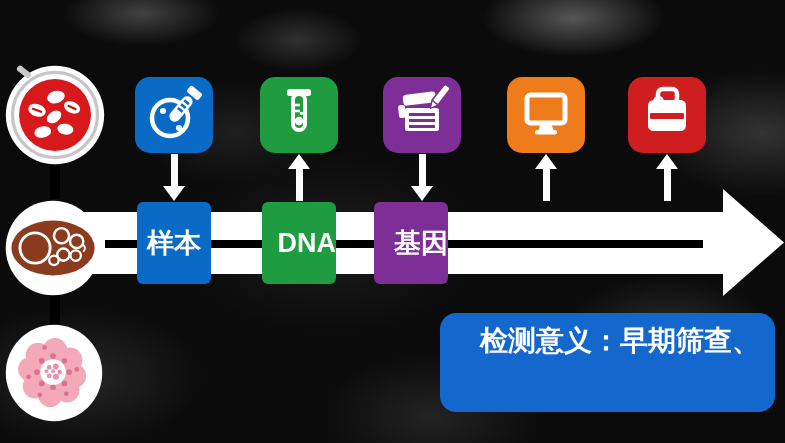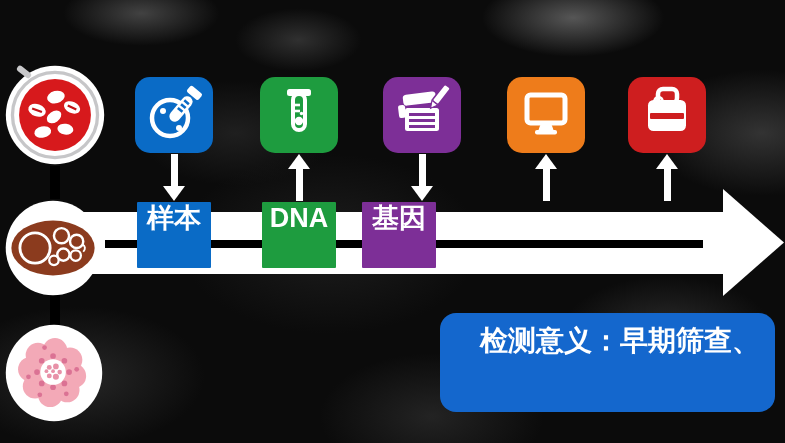--- a/index.html
+++ b/index.html
@@ -30,9 +30,9 @@
   .icon-box{top:77px;width:78px;height:76px;border-radius:15px;}
   .icon-box svg{position:absolute;left:7px;top:6px;}
   
-  .step-label{top:202px;width:74px;height:66px;border-radius:1px;
+  .step-label{top:202px;width:74px;height:82px;border-radius:6px;
     color:#fff;font-weight:bold;font-size:27px;line-height:33px;
-    text-align:center;display:flex;flex-direction:row;justify-content:center;}
+    text-align:center;display:flex;flex-direction:column;justify-content:center;}
   
   .step-arrow{top:154px;width:22px;height:47px;}
   .step-arrow .shaft{position:absolute;left:7.5px;width:7px;background:#fff;}

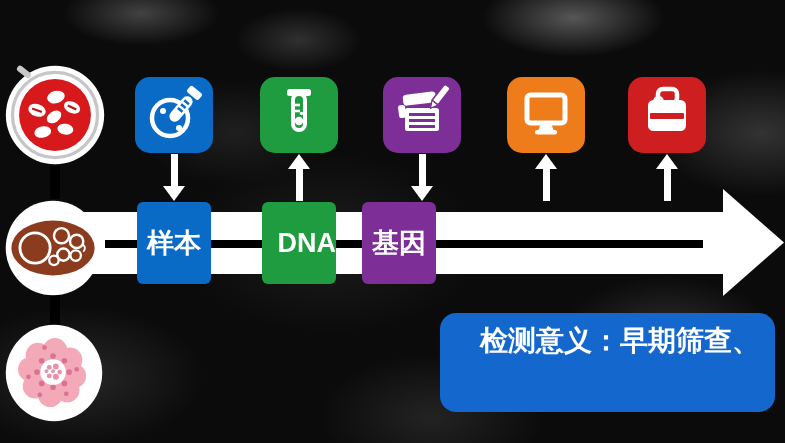--- a/index.html
+++ b/index.html
@@ -200,7 +200,7 @@
     <div class="shaft"></div>
       <div class="head"></div>
   </div>
-  <div class="abs step-label" style="left: 362px; background: rgb(125, 47, 151);">
+  <div class="abs step-label" style="left: 374px; background: rgb(125, 47, 151); text-align: right;">
     <span>基因</span>
   </div>
 

